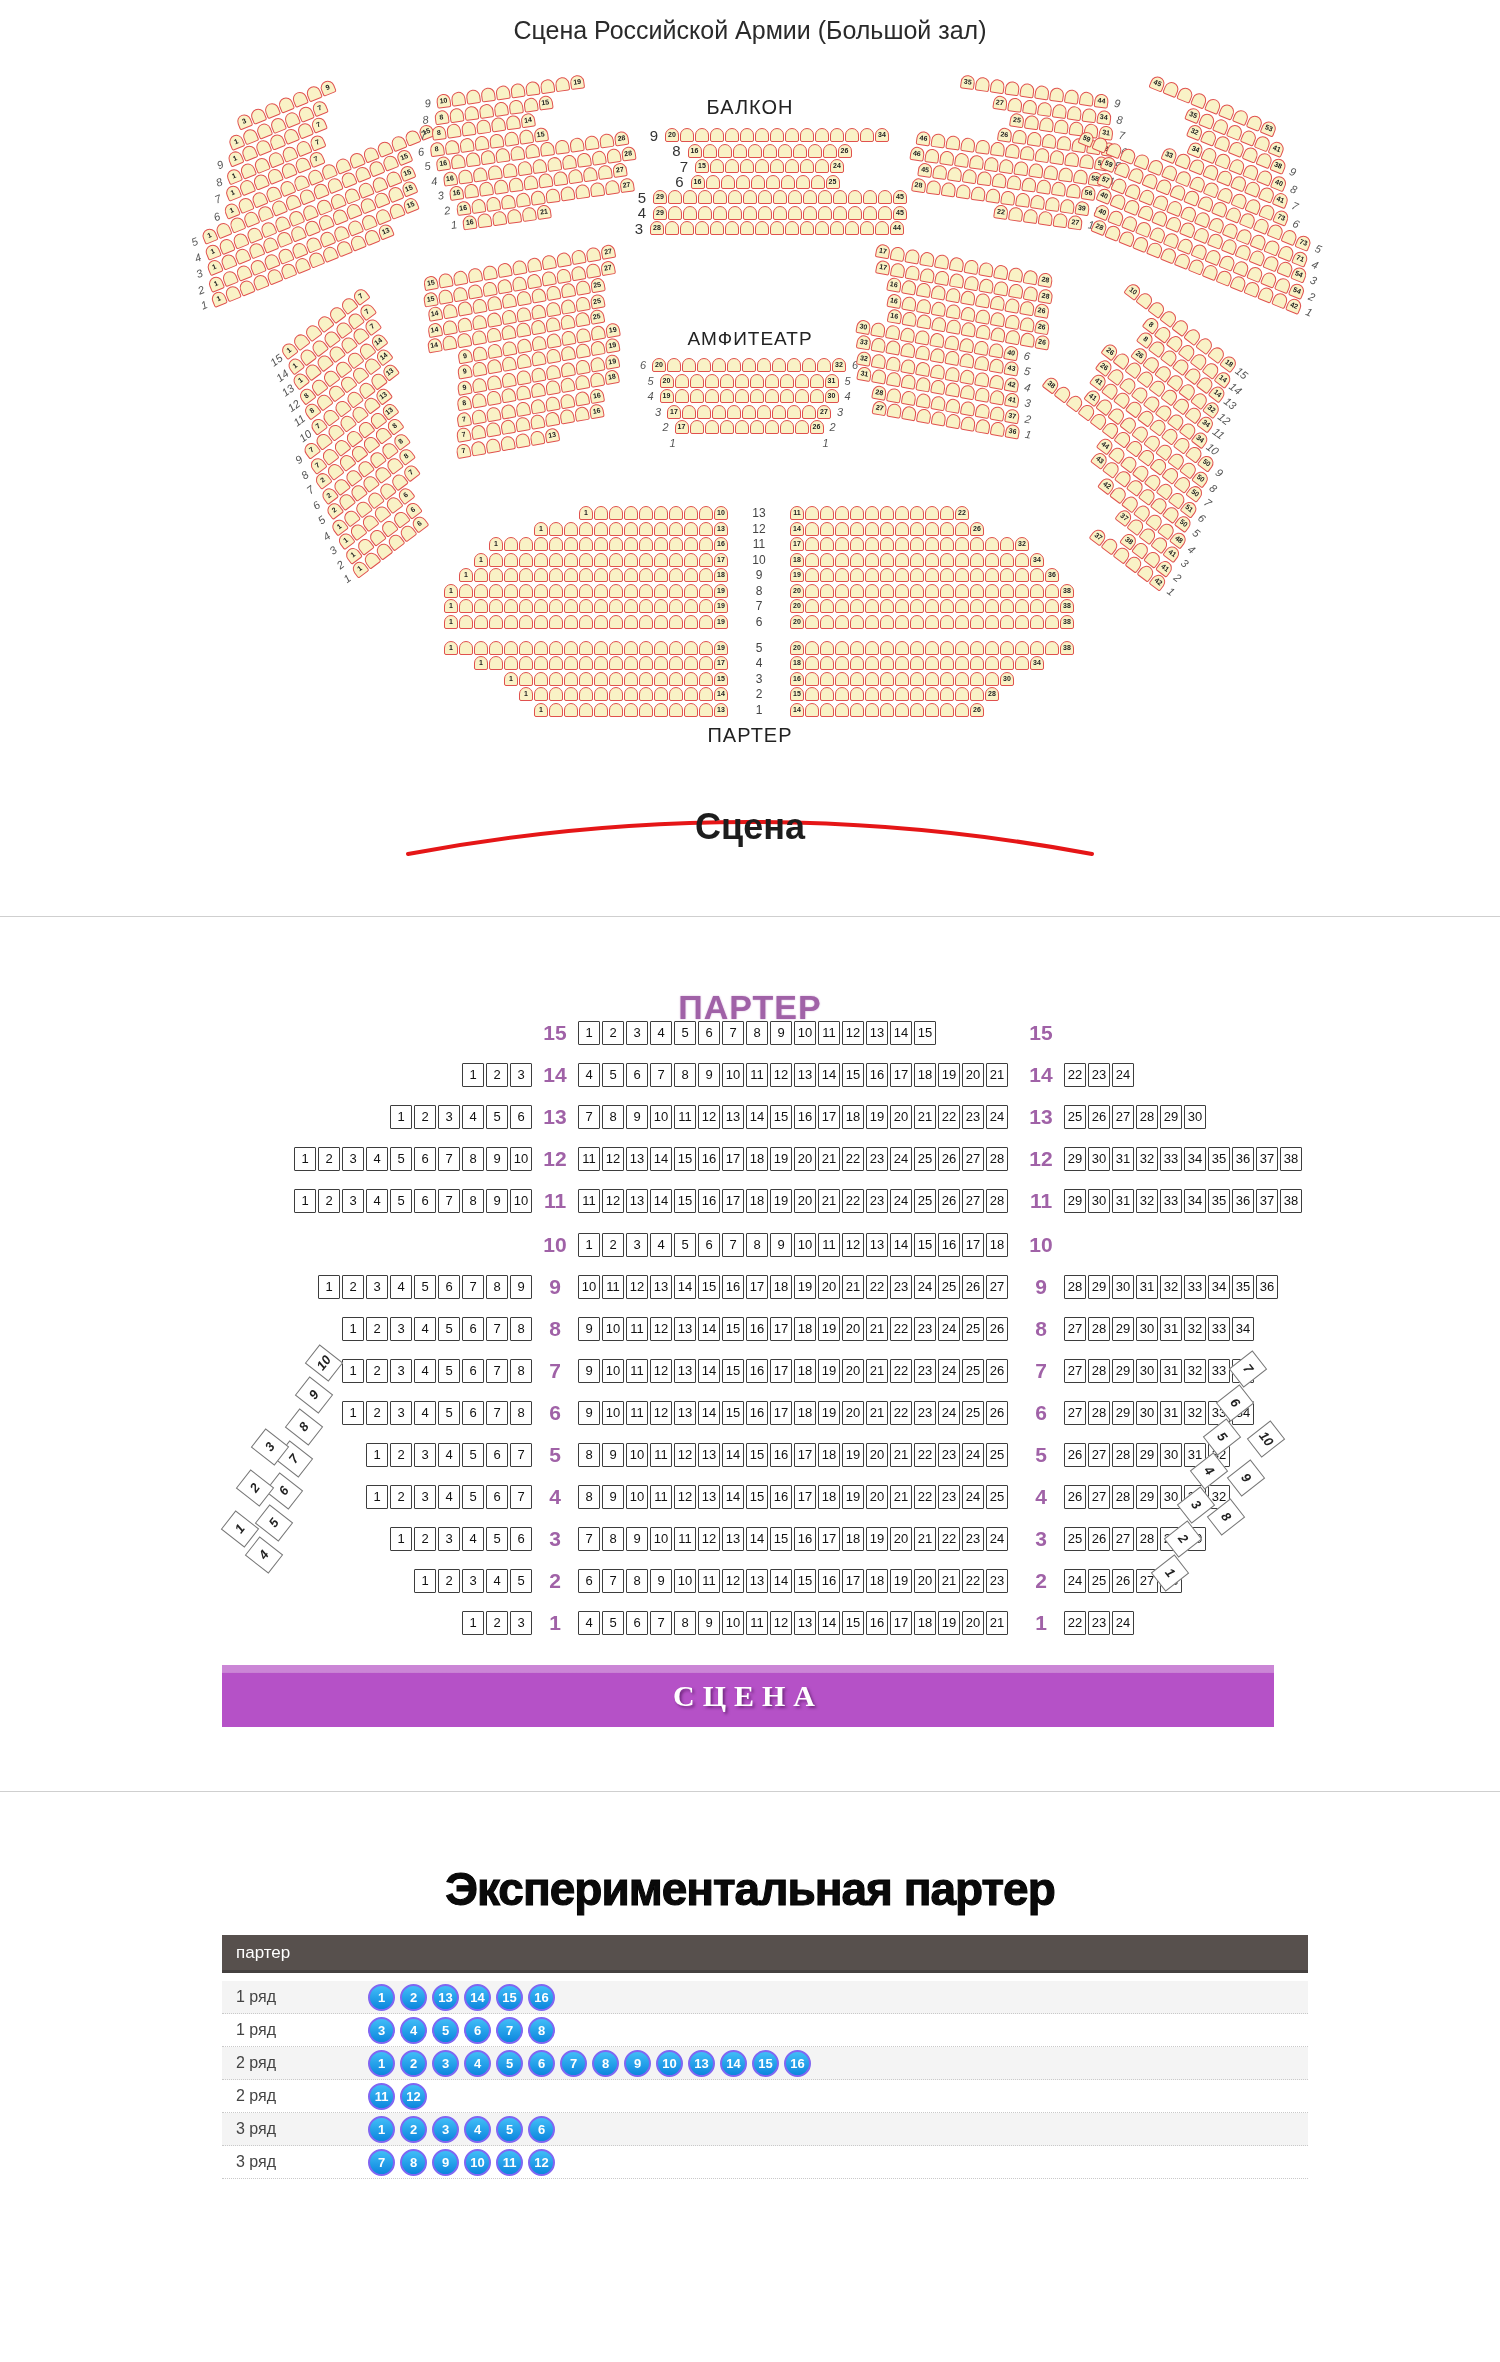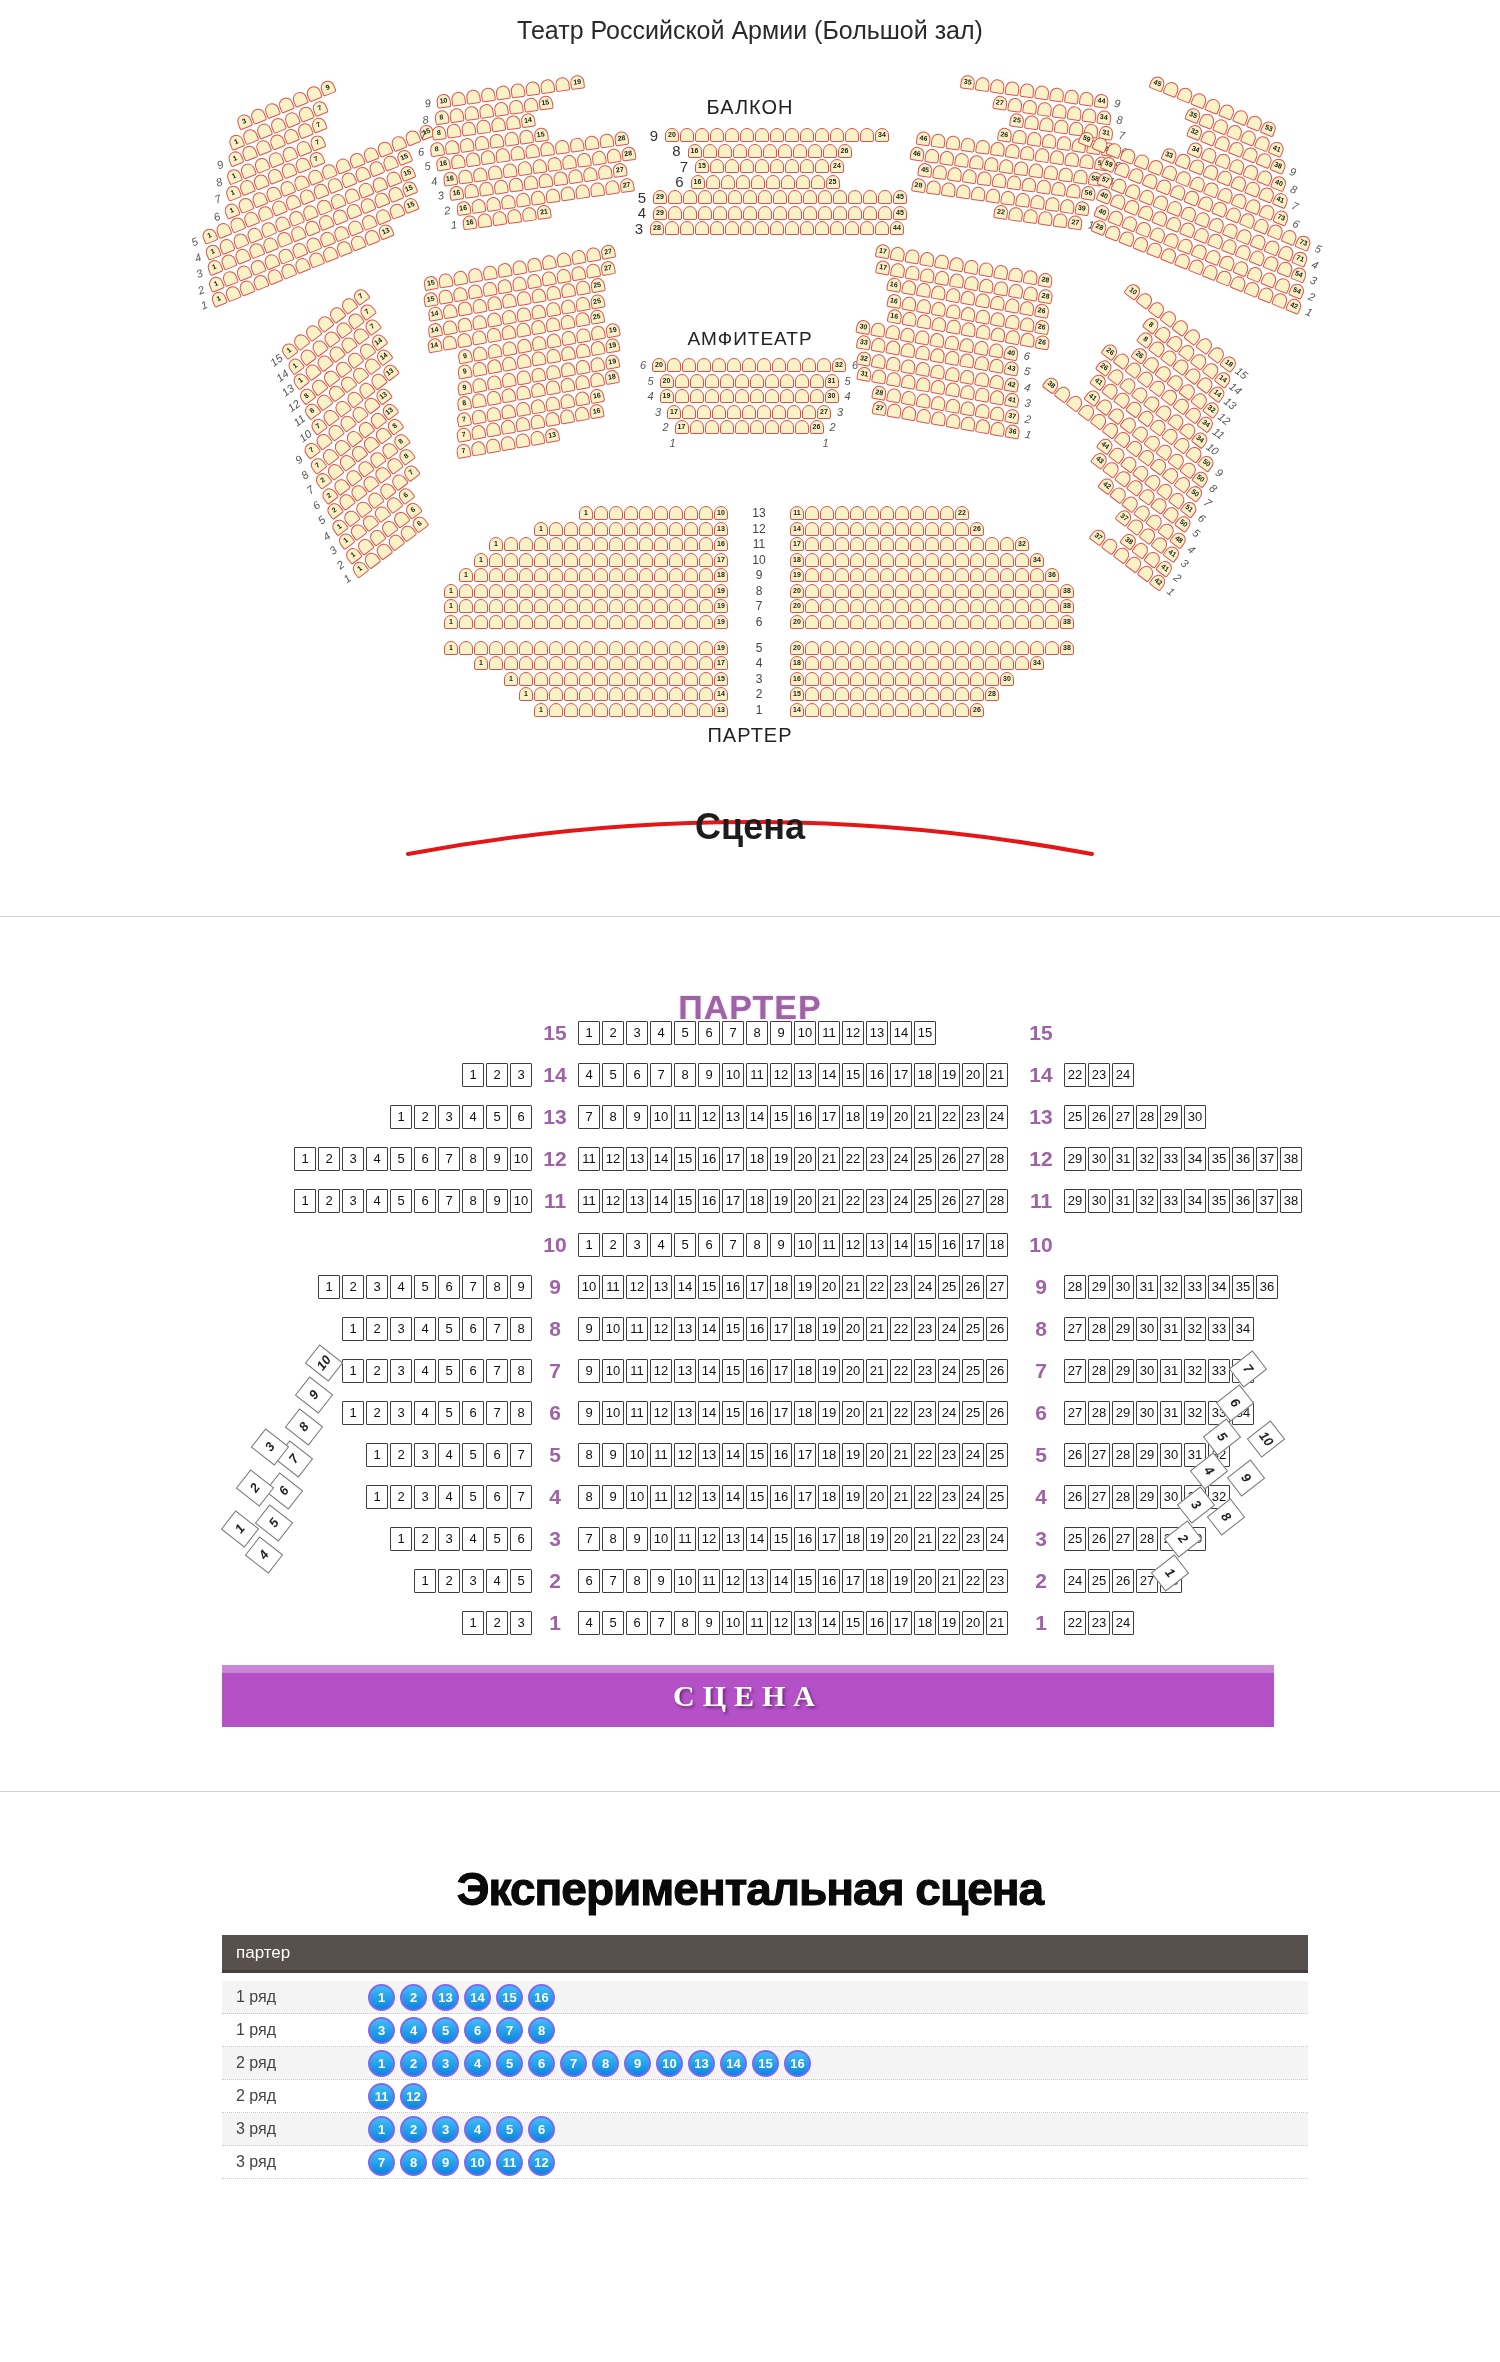--- a/index.html
+++ b/index.html
@@ -73,7 +73,7 @@
 
 <div id="page">
 
-  <div class="ctr" id="top-title">Театр Российской Армии (Большой зал)</div>
+  <div class="ctr" id="top-title">Сцена Российской Армии (Большой зал)</div>
   <div class="ctr" id="balcony-label">БАЛКОН</div>
   <div class="ctr" id="amphi-label">АМФИТЕАТР</div>
   <div id="topmap">

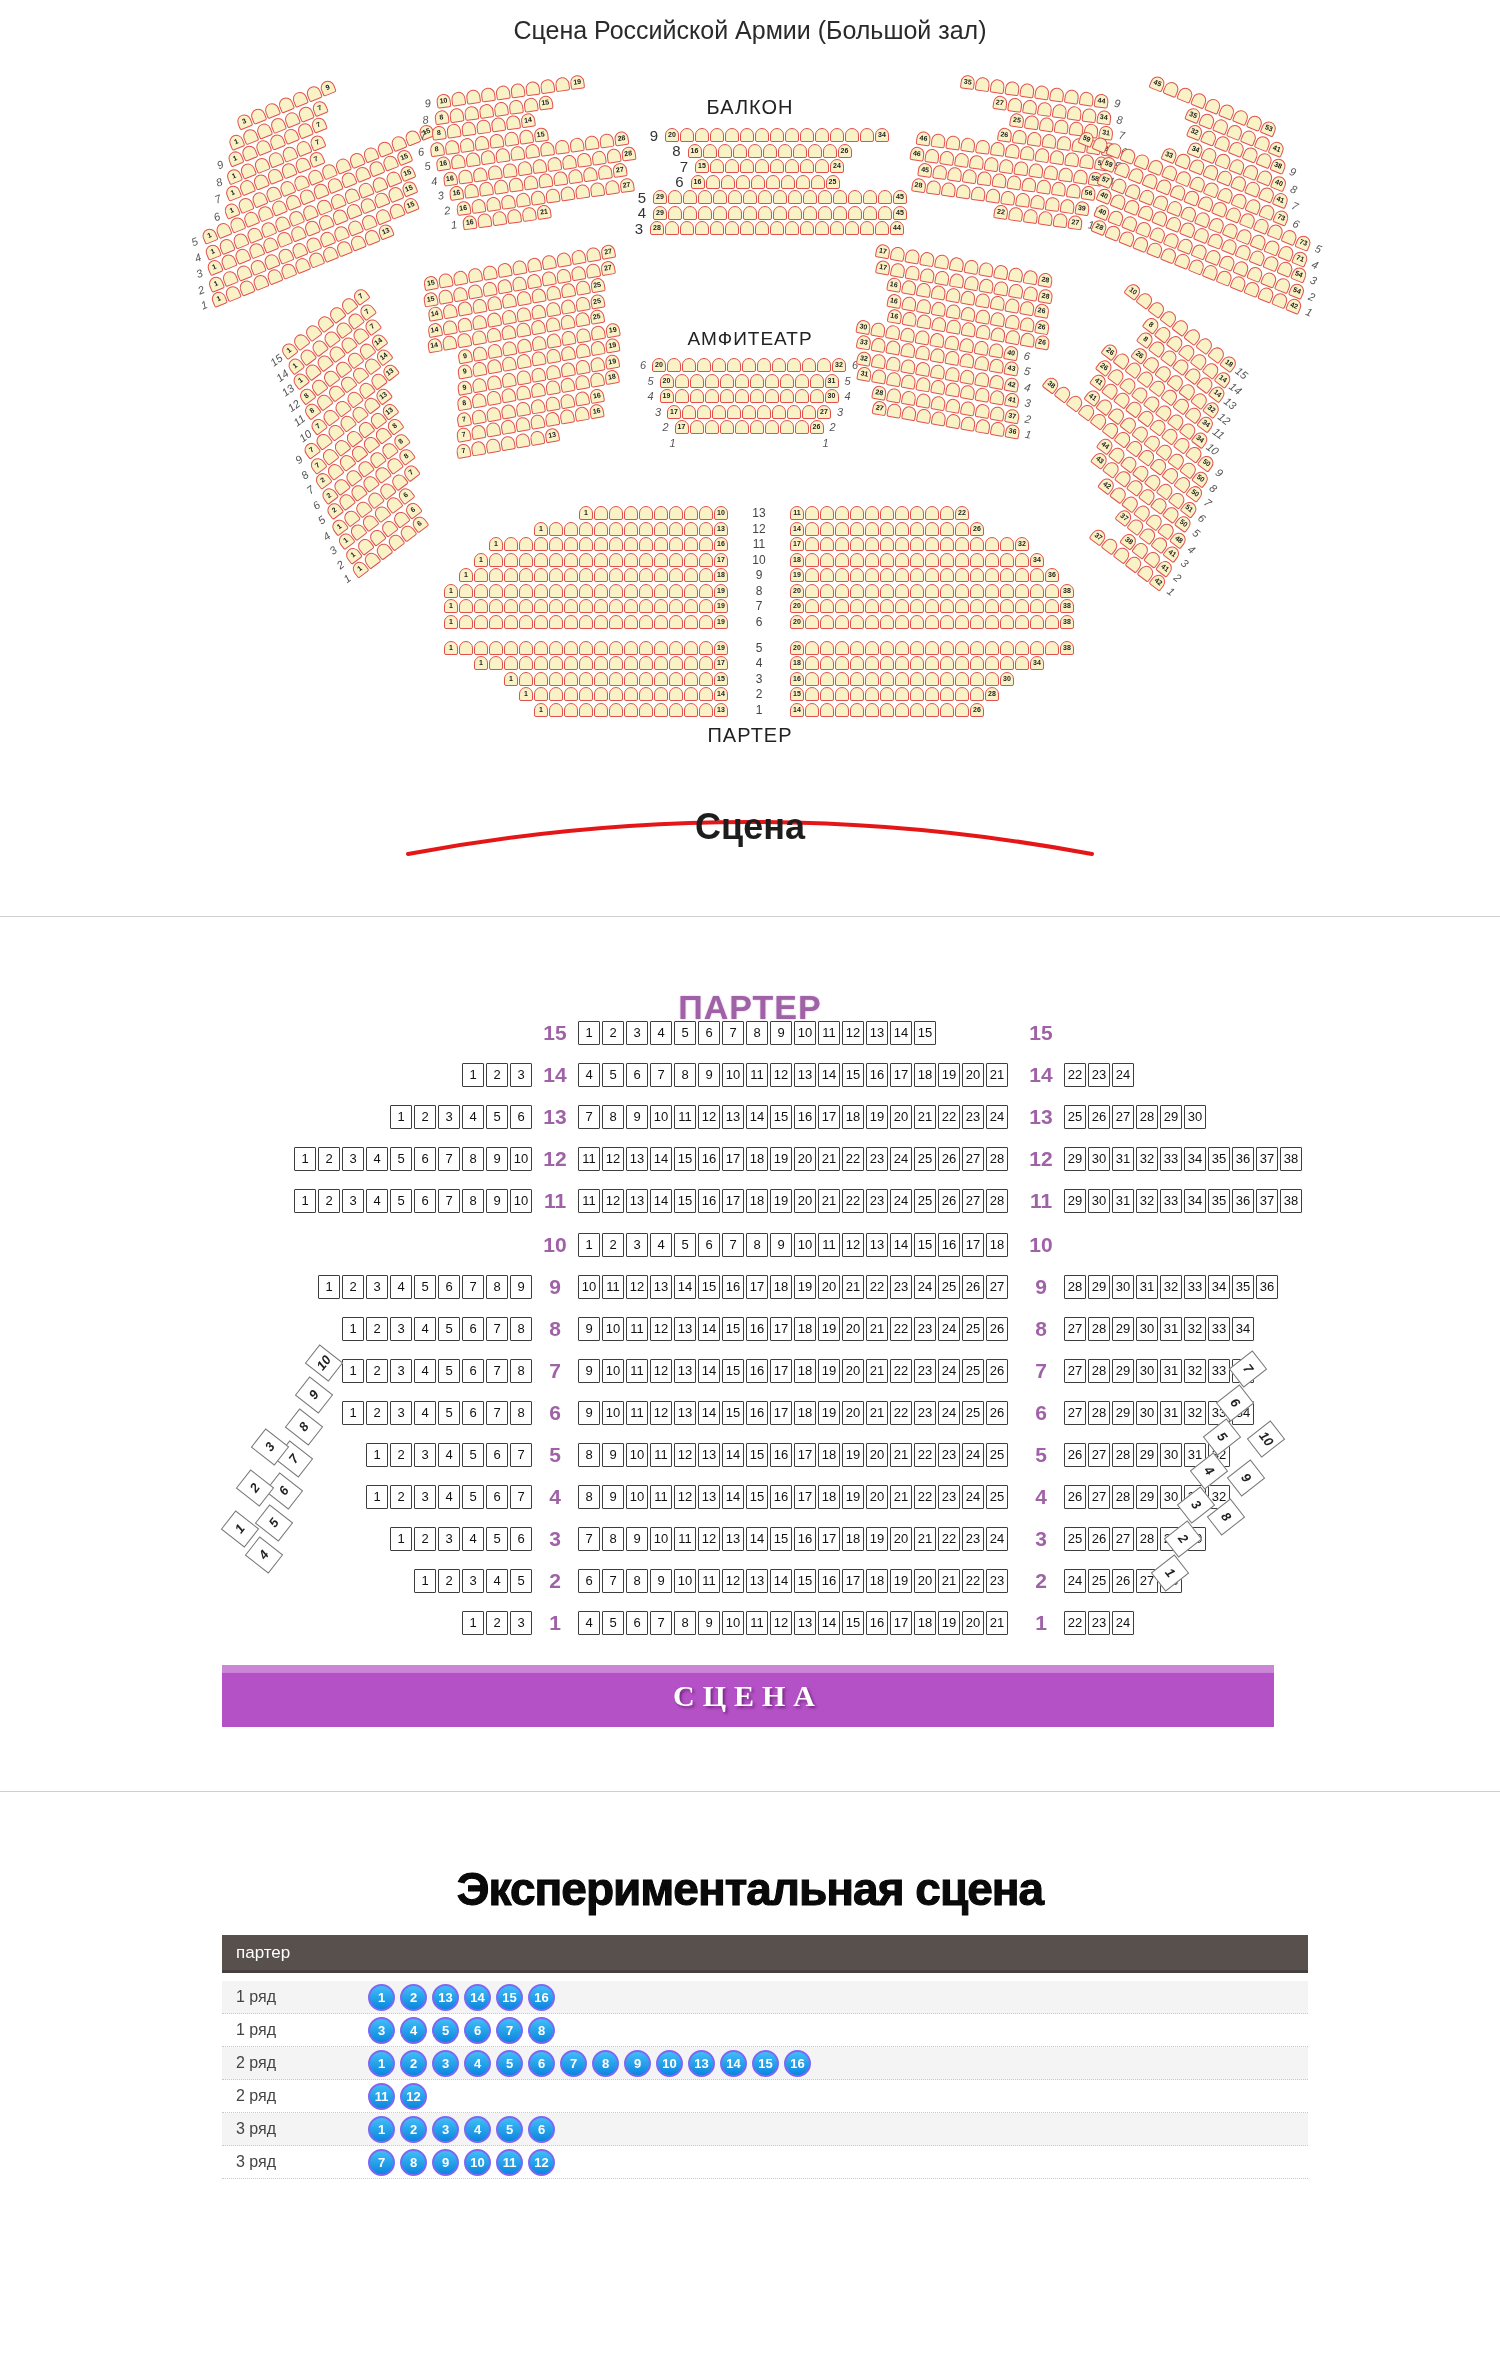--- a/index.html
+++ b/index.html
@@ -2826,7 +2826,7 @@
 
   <div class="divider" style="top:1791px"></div>
 
-  <div class="ctr" id="exp-title">Экспериментальная сцена</div>
+  <div class="ctr" id="exp-title">Экспериментальная партер</div>
   <div id="exp-table">
     <div id="exp-head">партер</div>
     <div id="exp-body">

